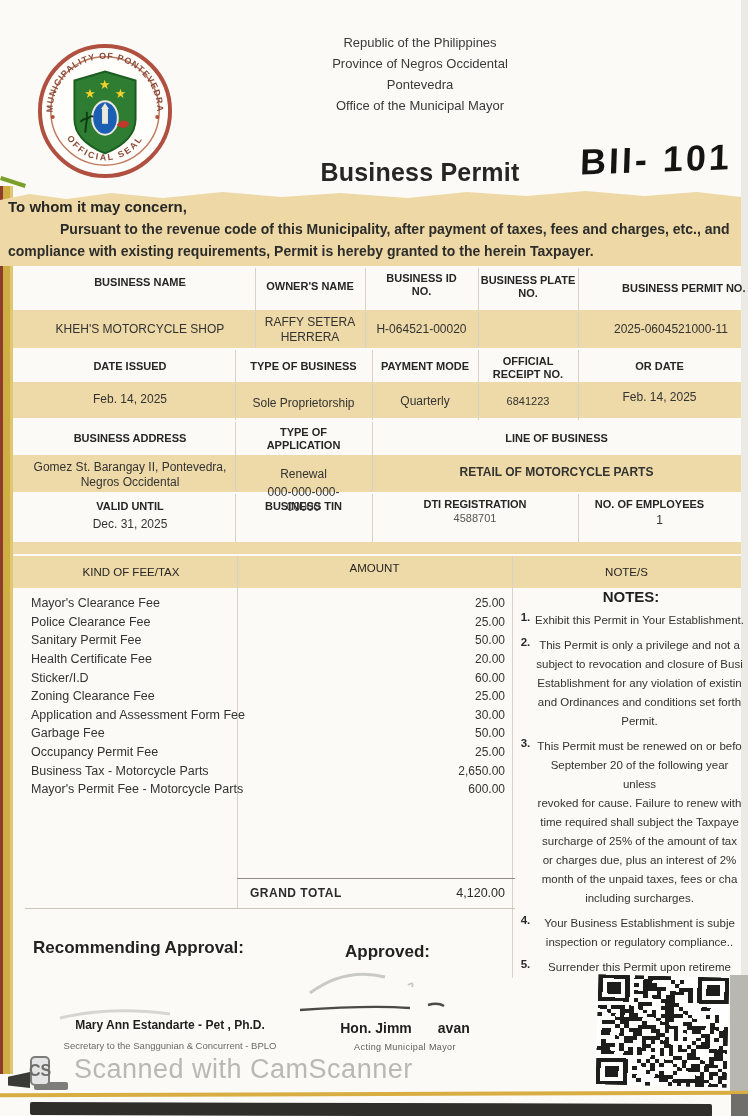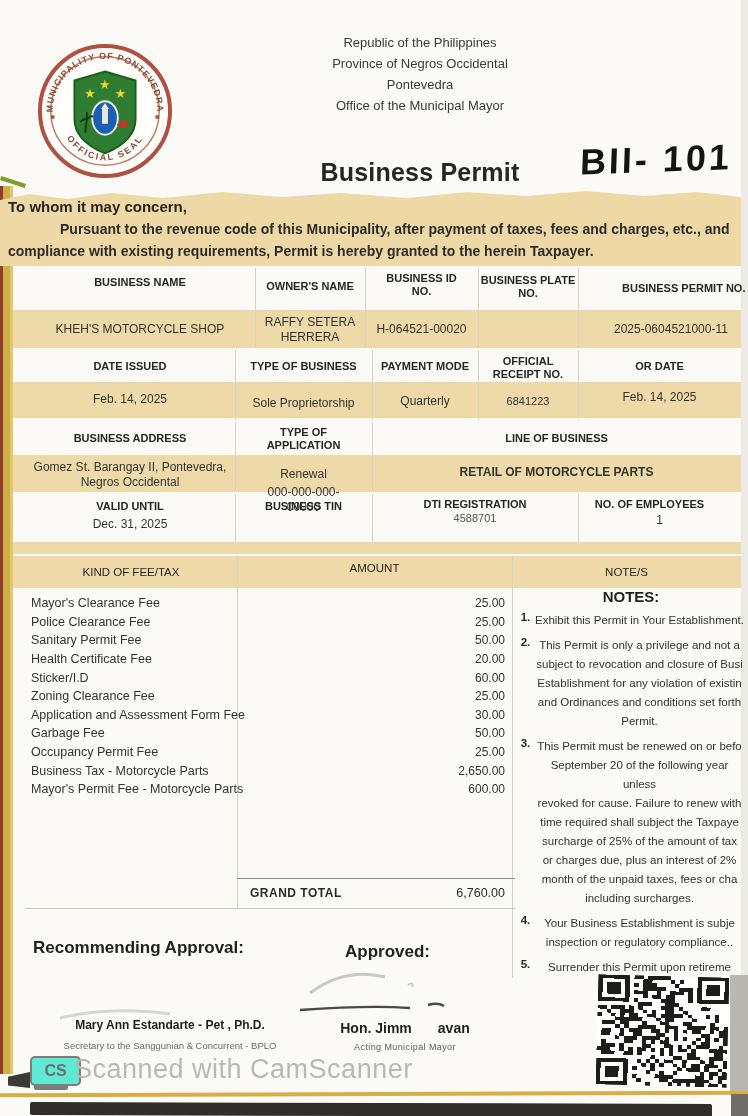--- a/index.html
+++ b/index.html
@@ -244,7 +244,7 @@
 
   <div class="abs gt-line-top"></div>
   <div class="abs gt-label">GRAND TOTAL</div>
-  <div class="abs gt-amount">6,760.00</div>
+  <div class="abs gt-amount">4,120.00</div>
   <div class="abs gt-line-bottom"></div>
 
   <div class="abs notes-box">

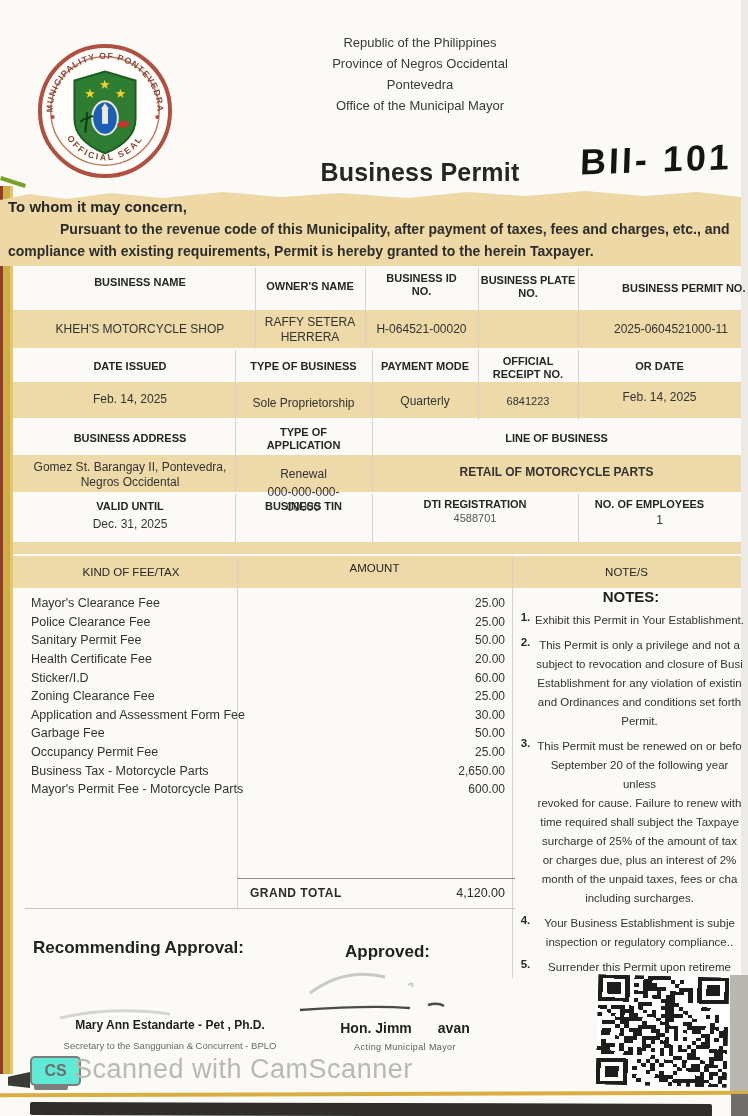--- a/index.html
+++ b/index.html
@@ -64,7 +64,7 @@
 
   
   .cs-mark { left:8px; top:1072px; width:22px; height:16px; background:#3a3a36; clip-path:polygon(0 30%,100% 0,100% 100%,0 85%); }
-  .cs-box { left:30px; top:1056px; width:51px; height:30px; border:2.5px solid #7d7d7b; border-radius:5px; background:#5eead4;
+  .cs-box { left:30px; top:1056px; width:20px; height:30px; border:2.5px solid #7d7d7b; border-radius:5px; background:#e5e5e5;
             display:flex; align-items:center; justify-content:center; font-size:16px; font-weight:800; color:#6e6e6c;text-align:center; }
   .cs-box-shadow { left:34px; top:1082px; width:34px; height:8px; background:#7d7d7b; border-radius:2px; }
   .scanned-text { left:74px; top:1054px; font-size:27px; color:#b9b8b4; letter-spacing:0.5px; }

